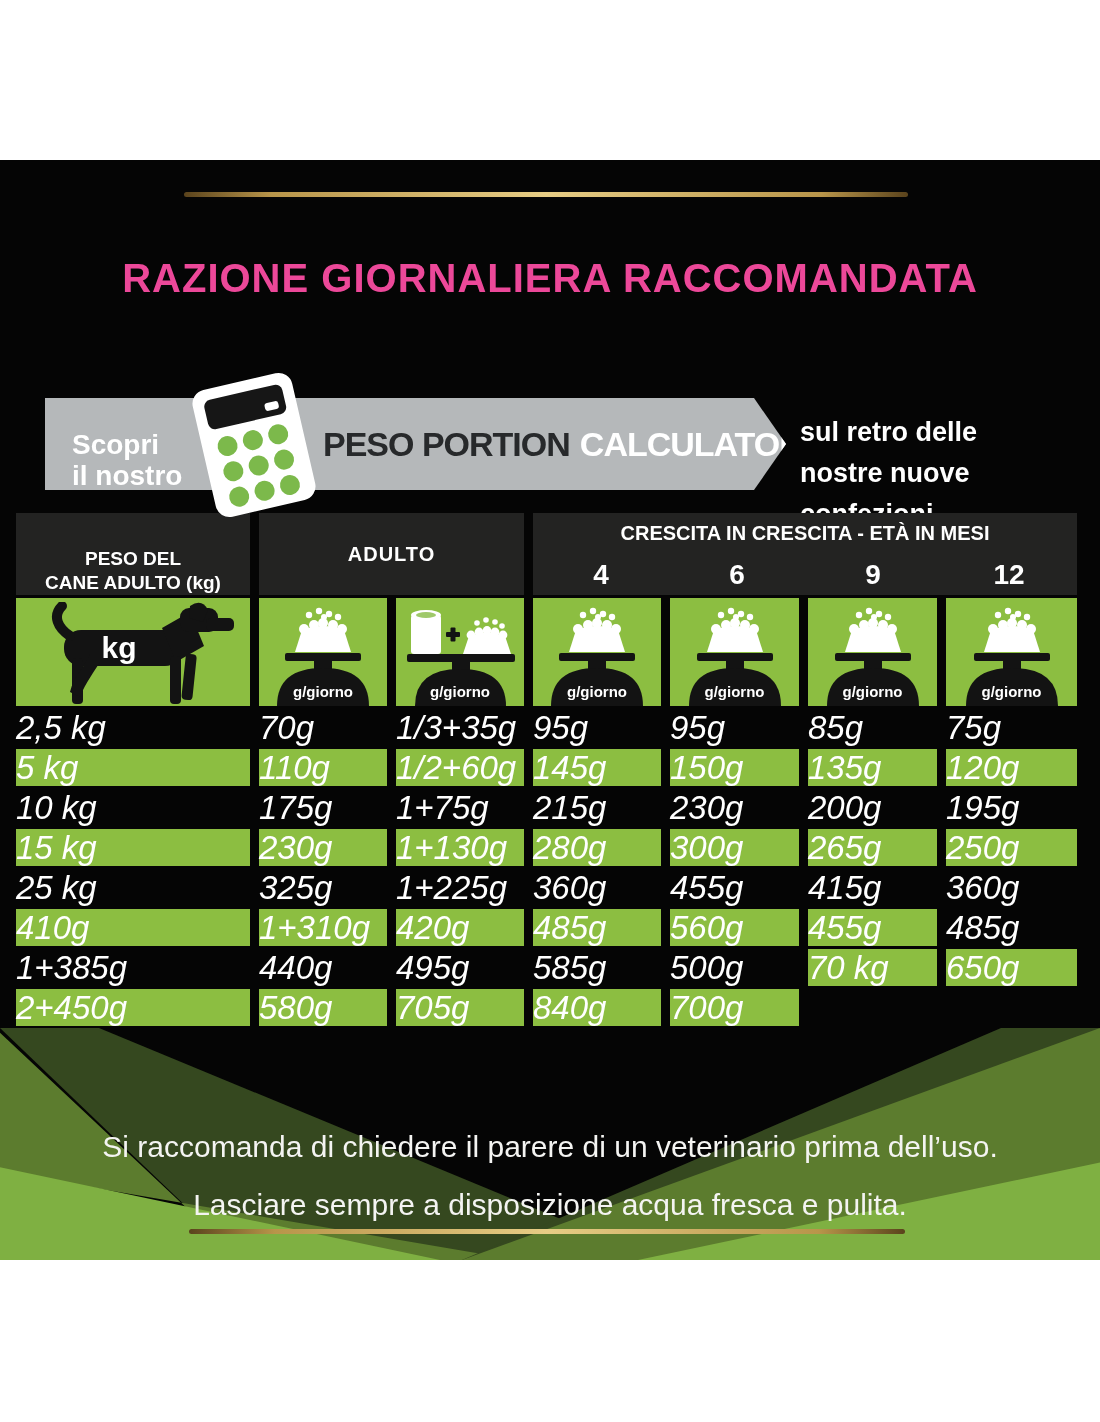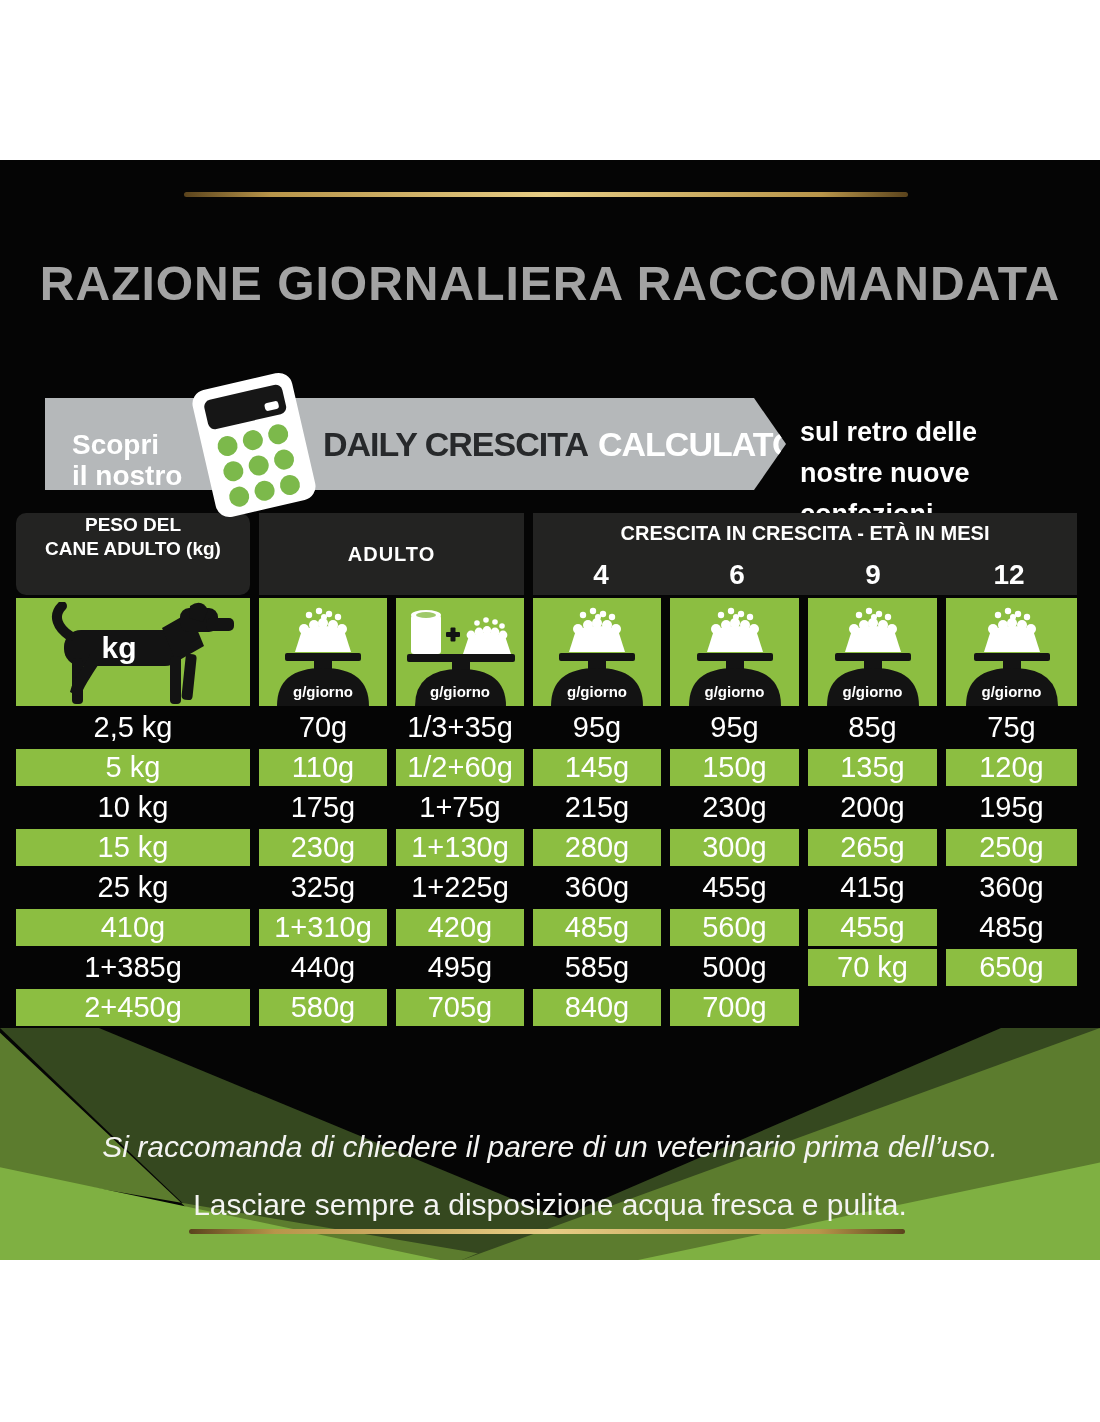--- a/index.html
+++ b/index.html
@@ -16,7 +16,7 @@
   .gold-bottom { left:189px; top:1069px; width:716px; z-index:6; }
 
   .page-title { position:absolute; left:0; top:96px; width:100%; text-align:center;
-    color:#a3a3a3; font-size:48px; font-weight:700; letter-spacing:1px; white-space:nowrap; }
+    color:#ec4899; font-size:40px; font-weight:700; letter-spacing:1px; white-space:nowrap; }
 
   
   .banner { position:absolute; left:45px; top:238px; width:741px; height:92px; background:#b5b8ba;

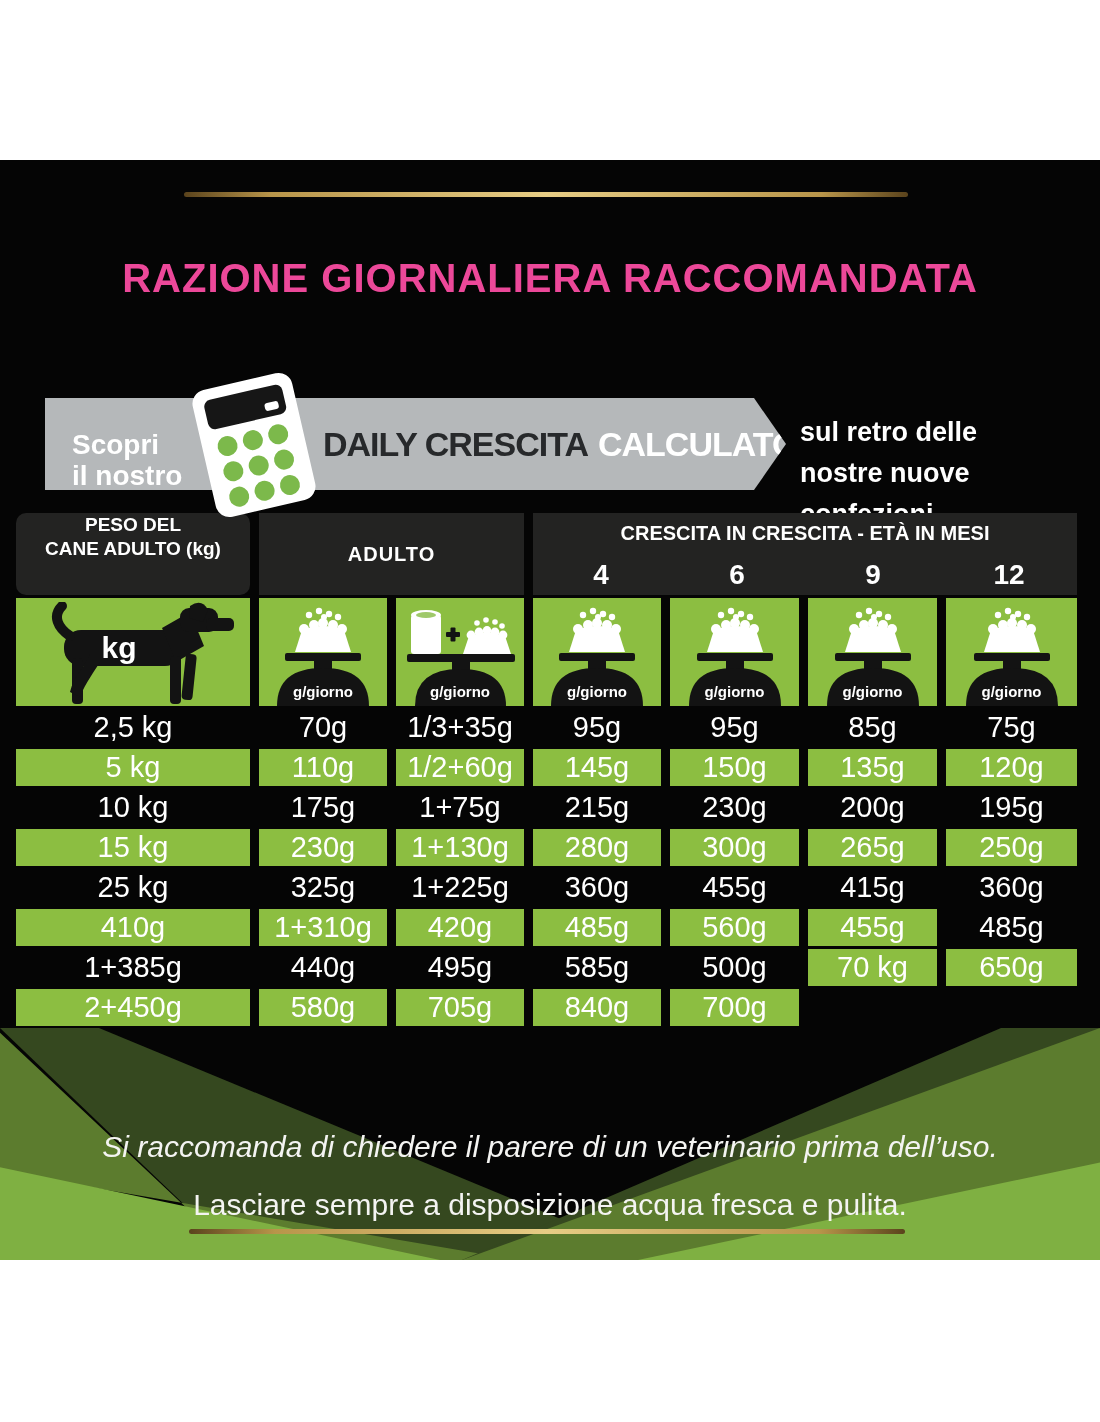--- a/index.html
+++ b/index.html
@@ -89,7 +89,7 @@
         <div>il nostro</div>
       </div>
       <div class="brand">
-        <span class="dark">DAILY CRESCITA</span>
+        <span class="dark">PESO PORTION</span>
         <span class="light">CALCULATOR</span>
       </div>
     </div>

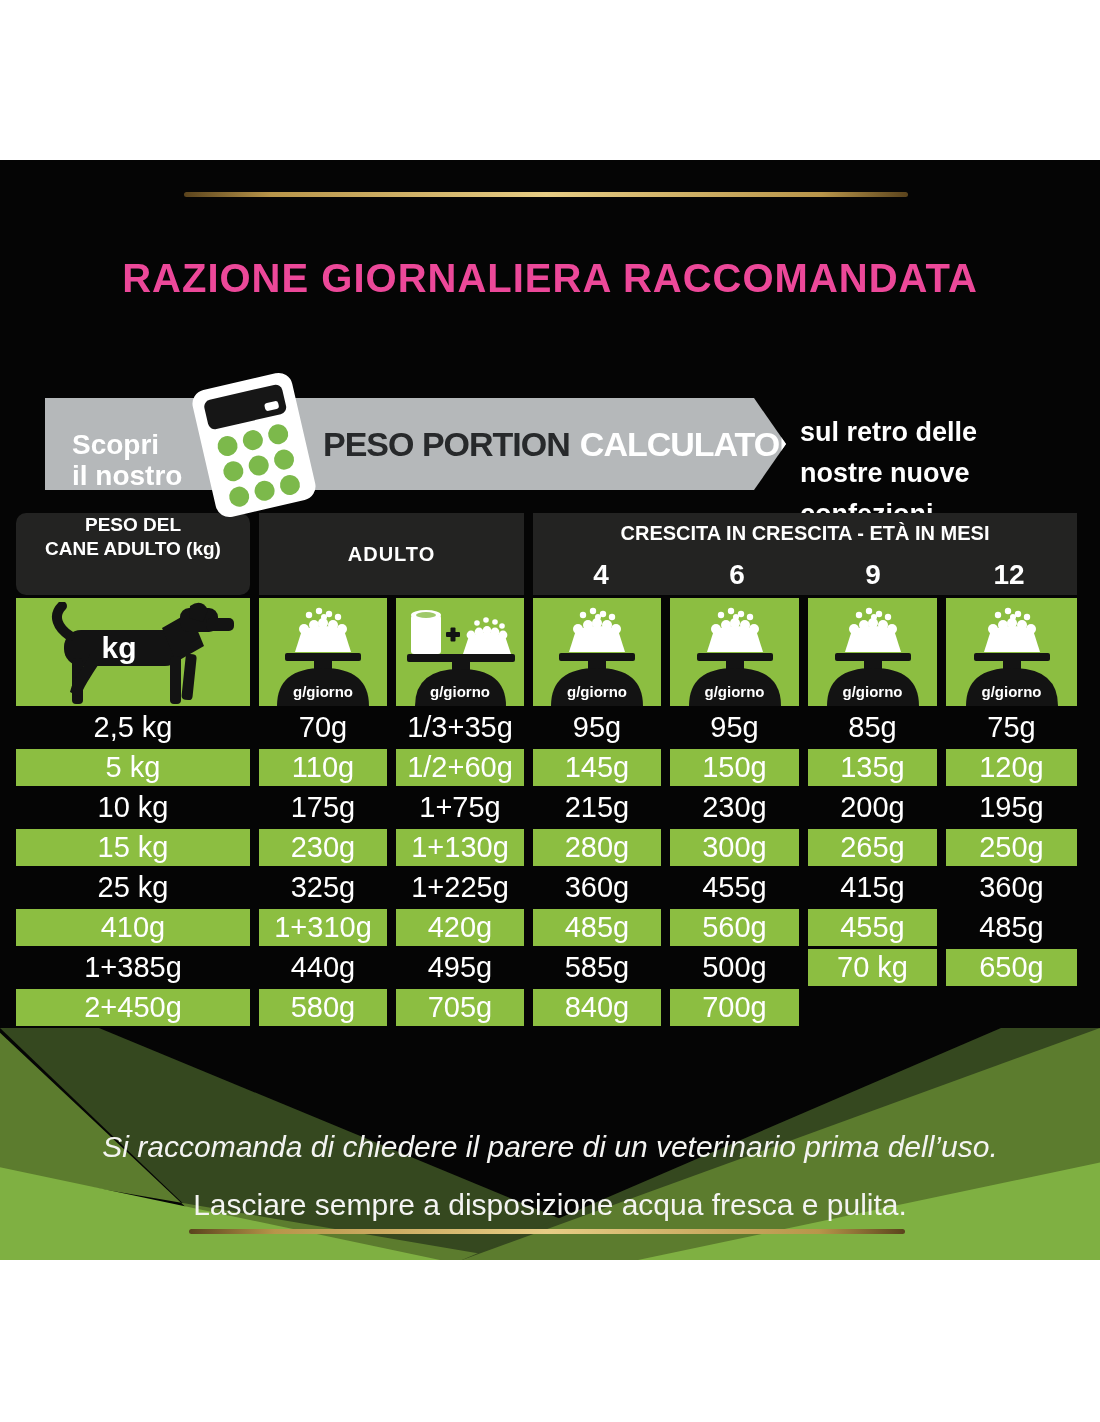--- a/index.html
+++ b/index.html
@@ -42,7 +42,7 @@
     grid-template-columns:234px 128px 128px 128px 129px 129px 131px;
     grid-template-rows:82px 108px; grid-auto-rows:37px; gap:3px 9px; }
   .hcell { background:#232322; color:#ffffff; text-align:center; font-weight:700; }
-  .h-weight { grid-column:1; display:flex; flex-direction:column; justify-content:flex-start; font-size:19px; line-height:24px;border-radius:10px; }
+  .h-weight { grid-column:1; display:flex; flex-direction:column; justify-content:flex-end; font-size:19px; line-height:24px; }
   .h-adult { grid-column:2 / span 2; display:flex; align-items:center; justify-content:center; font-size:20px; letter-spacing:1px; }
   .h-puppy { grid-column:4 / span 4; display:flex; flex-direction:column; justify-content:space-between; padding:9px 0 4px 0; font-size:20px; }
   .h-months { display:flex; }

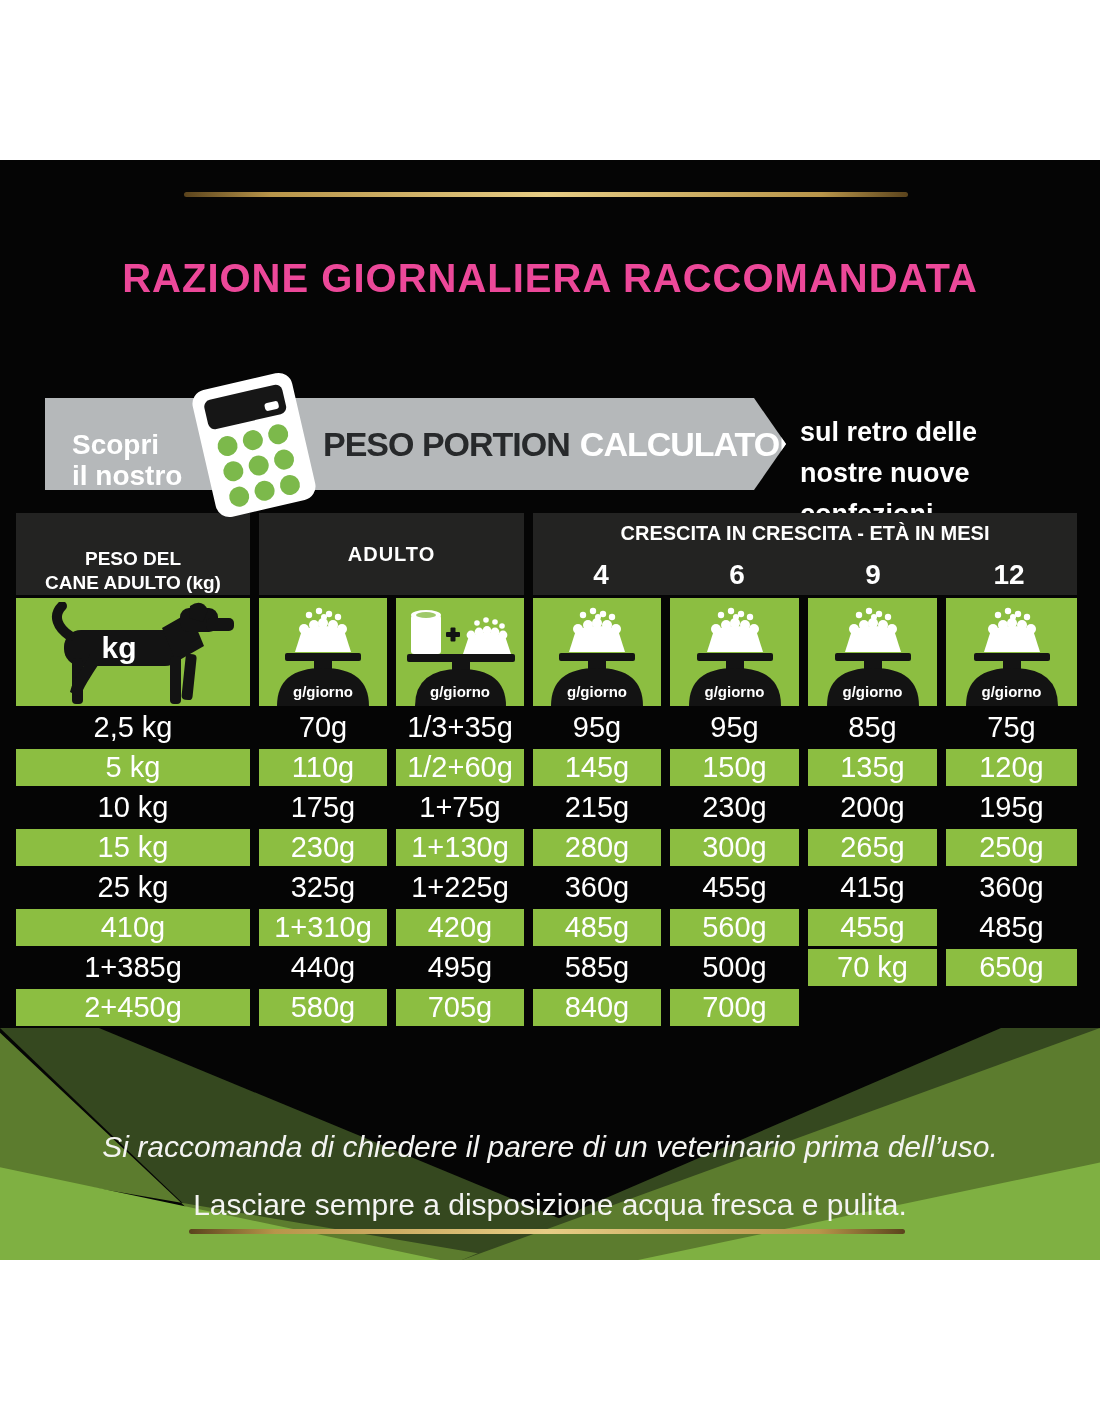--- a/index.html
+++ b/index.html
@@ -55,7 +55,7 @@
   .kg-badge { position:absolute; left:44%; top:46%; transform:translate(-50%,-50%);
     color:#ffffff; font-size:30px; font-weight:700; z-index:2; }
 
-  .cell { color:#ffffff; font-size:29px; text-align:center; line-height:37px; white-space:nowrap; }
+  .cell { color:#ffffff; font-size:33px; text-align:left; line-height:37px; white-space:nowrap;font-style:italic; }
   .cell.hl { background:#8cbe41; }
 
   

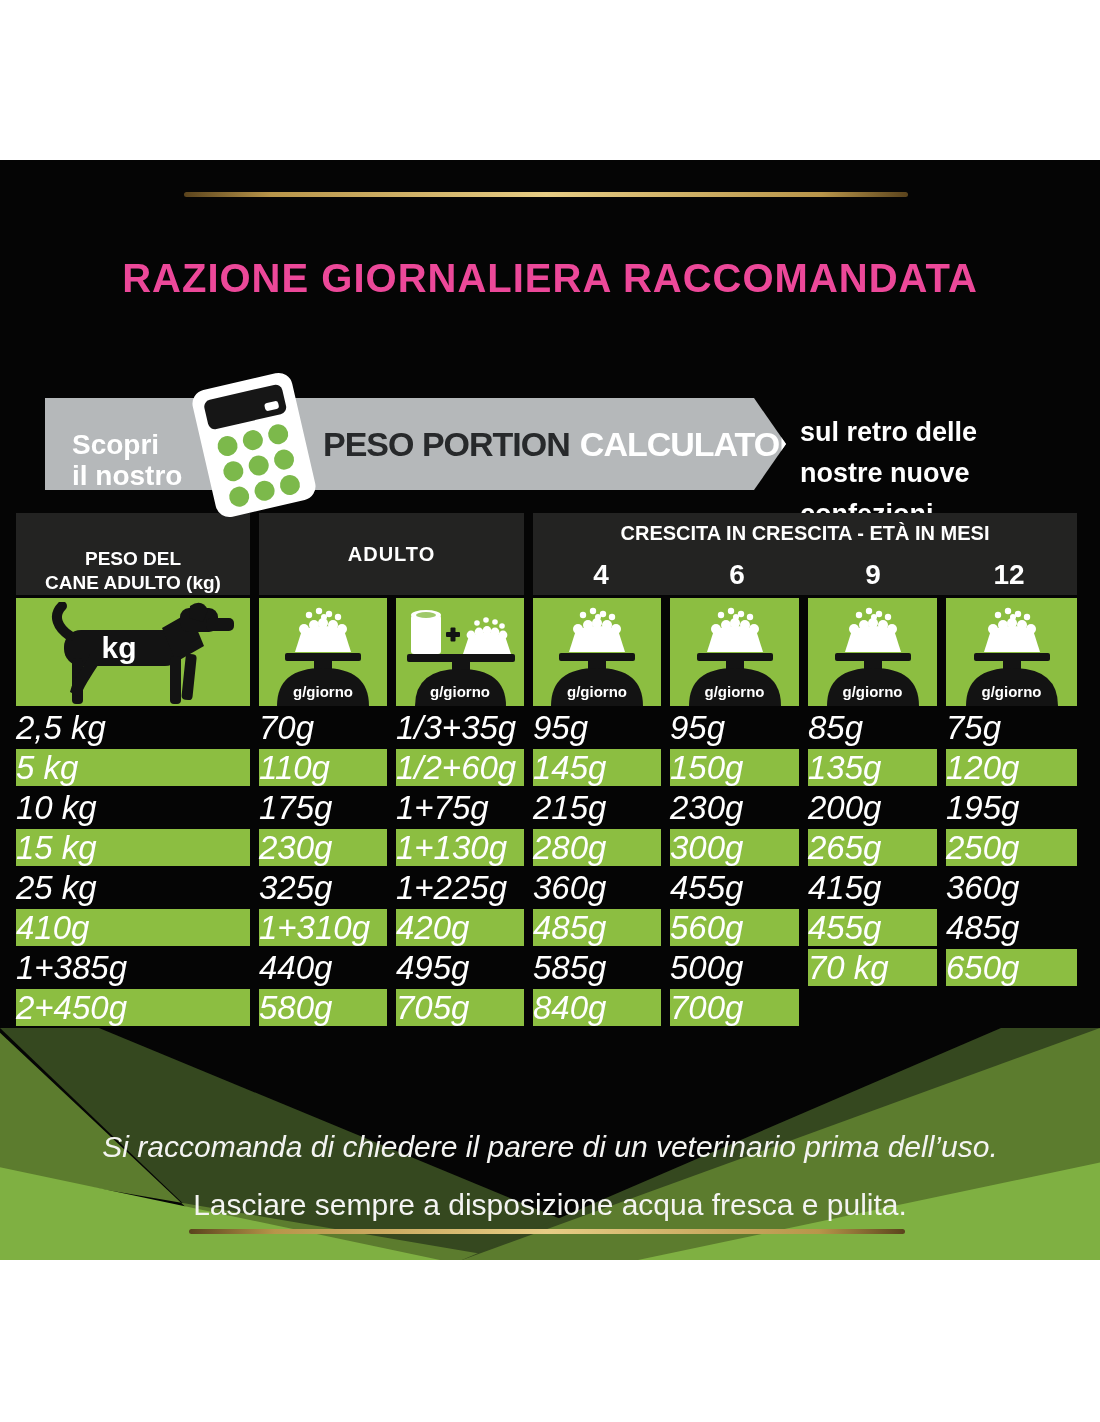--- a/index.html
+++ b/index.html
@@ -70,7 +70,7 @@
 
   .footer-note { position:absolute; left:0; width:100%; text-align:center; color:#f4f4f2;
     font-size:30px; font-weight:500; z-index:5; }
-  .fn1 { top:970px;font-style:italic; }
+  .fn1 { top:970px; }
   .fn2 { top:1028px; }
 </style>
 </head>

